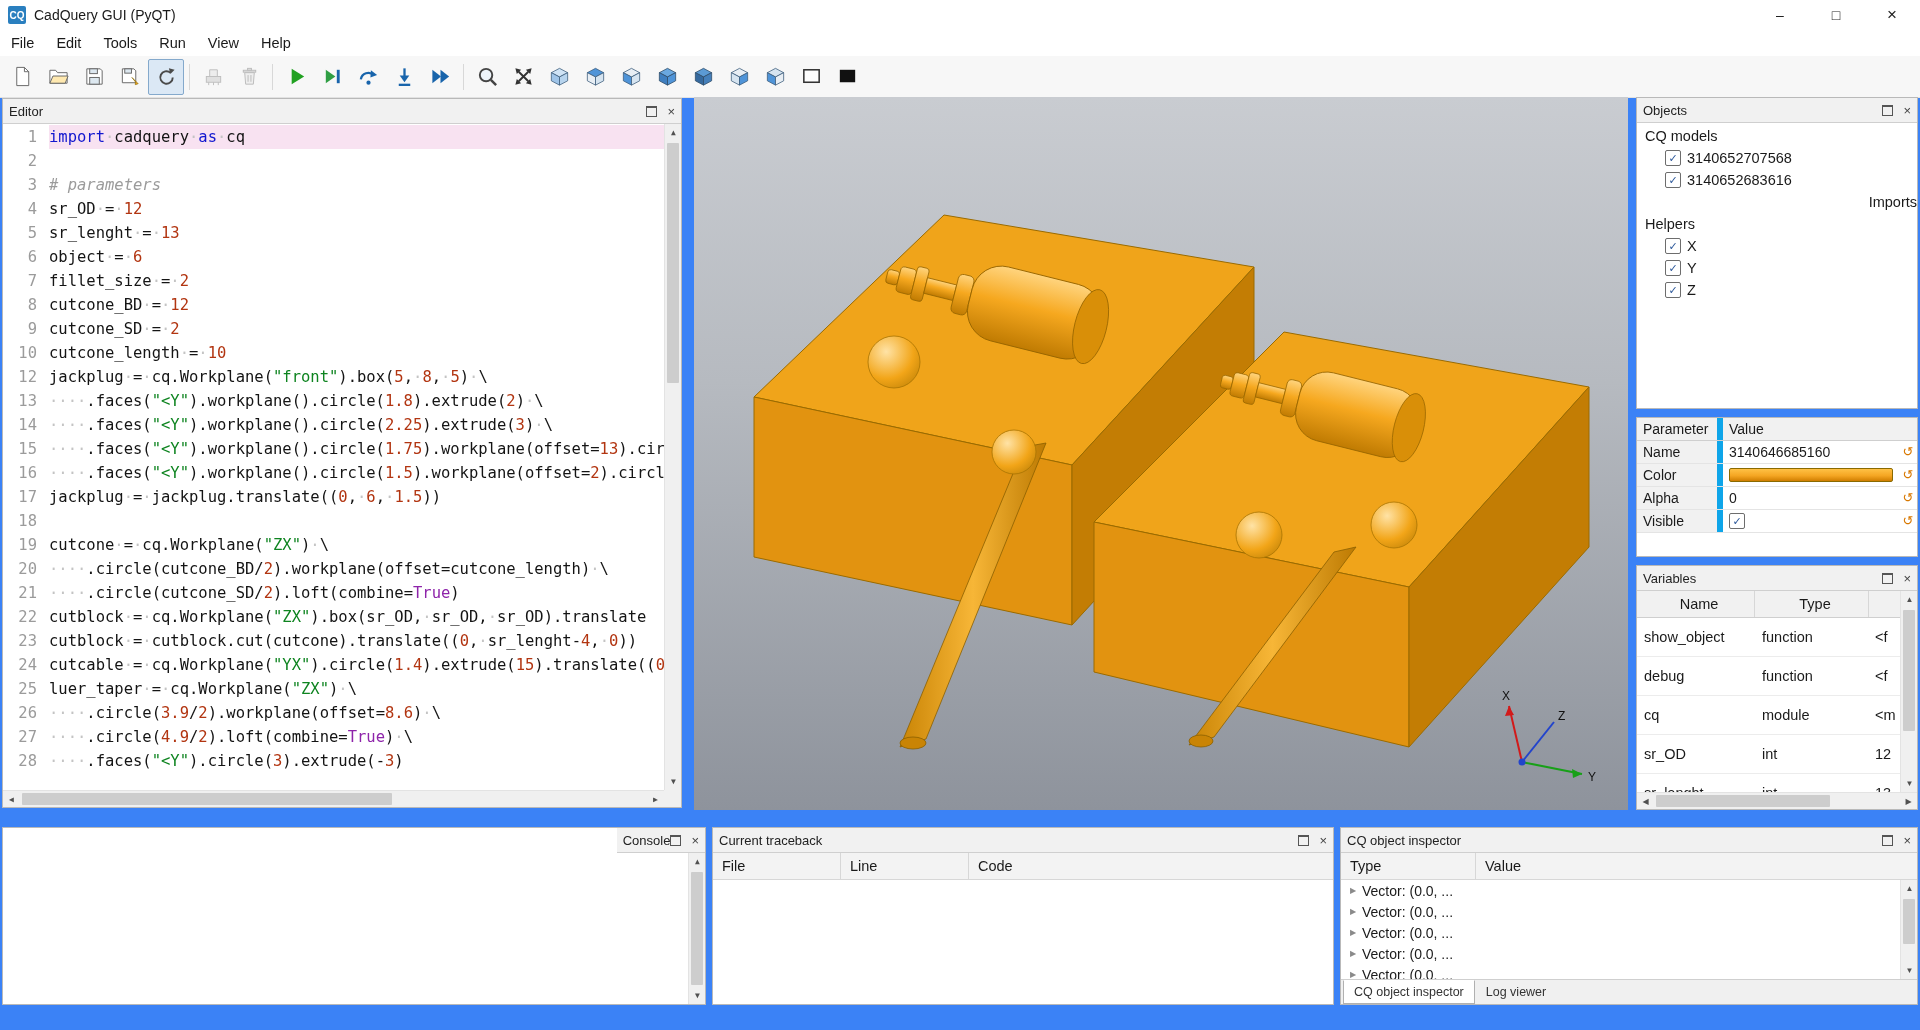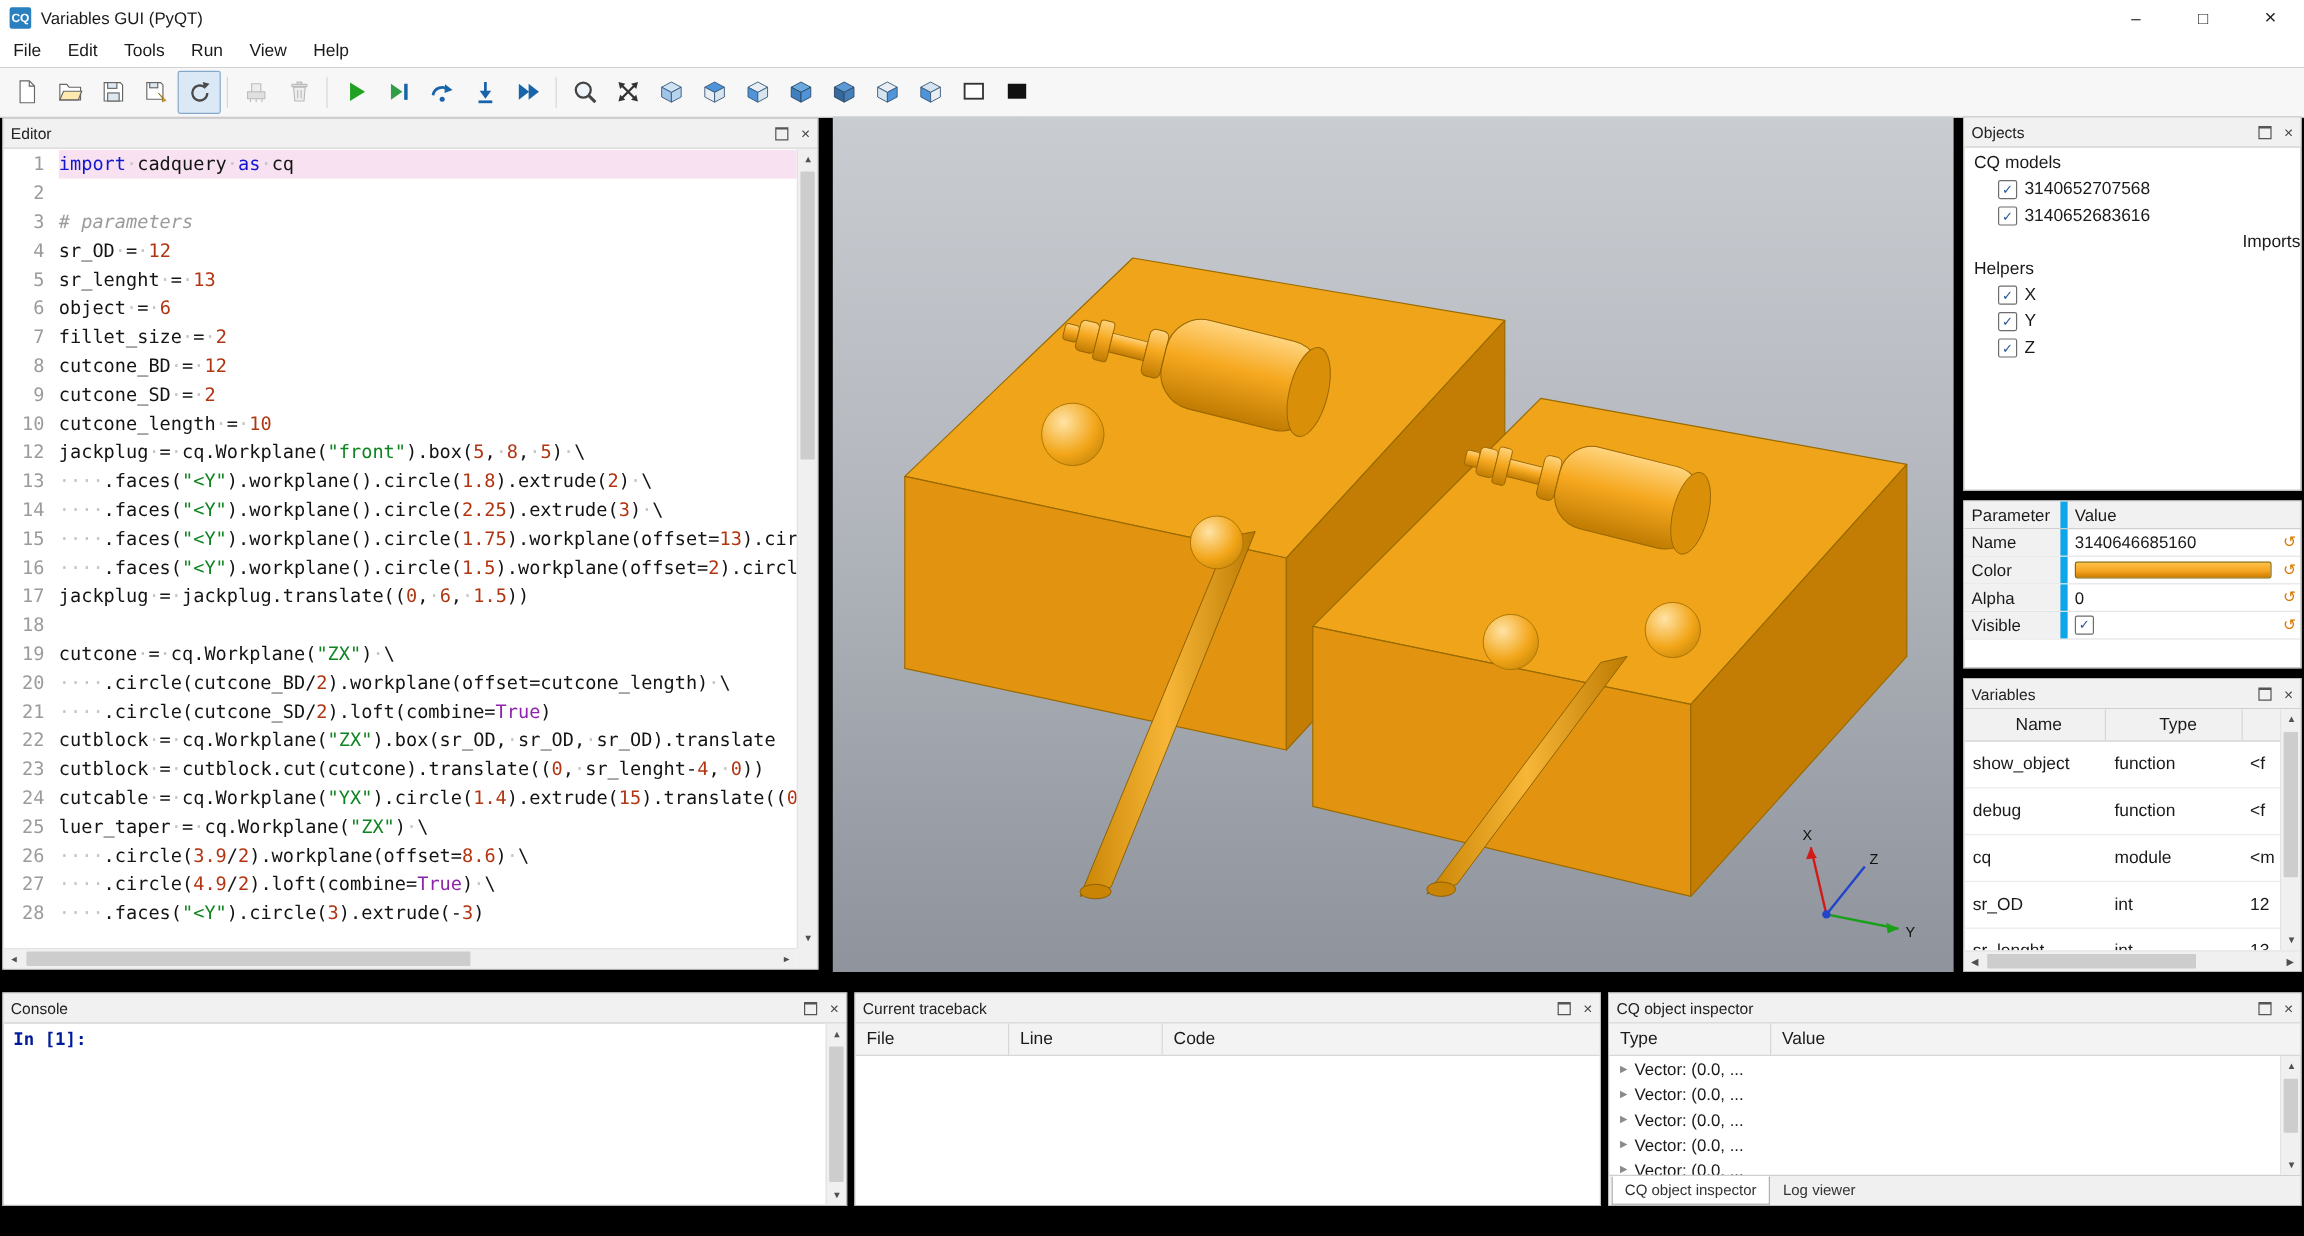--- a/index.html
+++ b/index.html
@@ -3,7 +3,7 @@
 <meta charset="utf-8">
 <style>
   html,body{margin:0;padding:0;background:#e8e8e8;}
-  .app{position:relative;width:1920px;height:1030px;background:#000000;
+  .app{position:relative;width:1920px;height:1030px;background:#3b82f6;
        font-family:"Liberation Sans",sans-serif;color:#1a1a1a;overflow:hidden;}
 
   

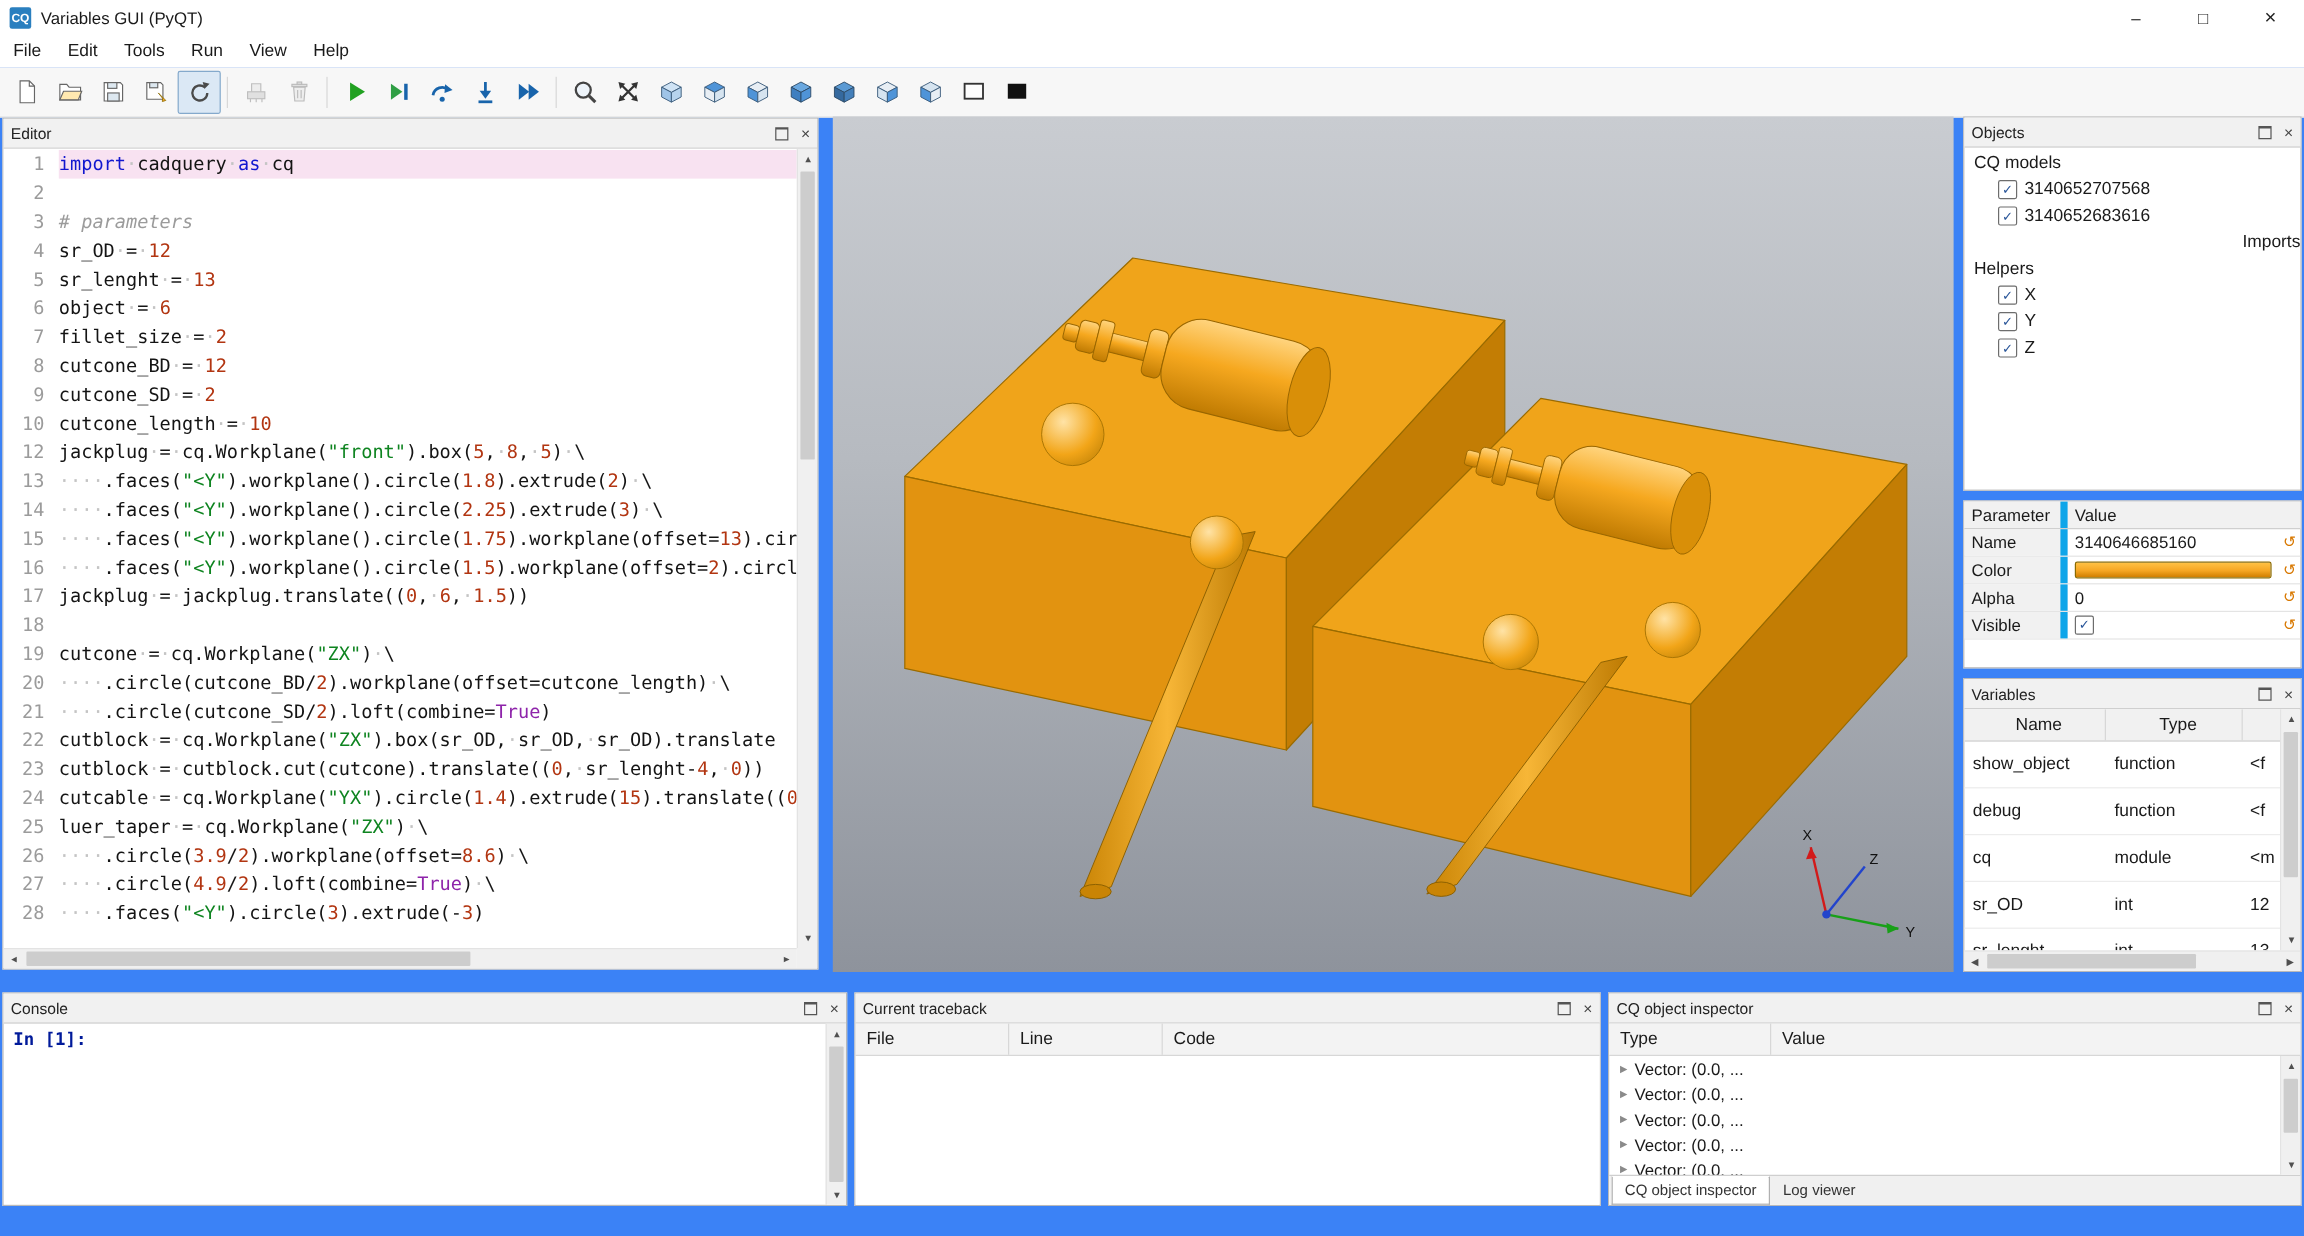--- a/index.html
+++ b/index.html
@@ -121,7 +121,7 @@
 
   <div class="titlebar">
     <div class="applogo">CQ</div>
-    <div class="apptitle">Variables GUI (PyQT)</div>
+    <div class="apptitle">CadQuery GUI (PyQT)</div>
     <div class="winbtns">
       <div class="wbtn">
           <span>–</span>

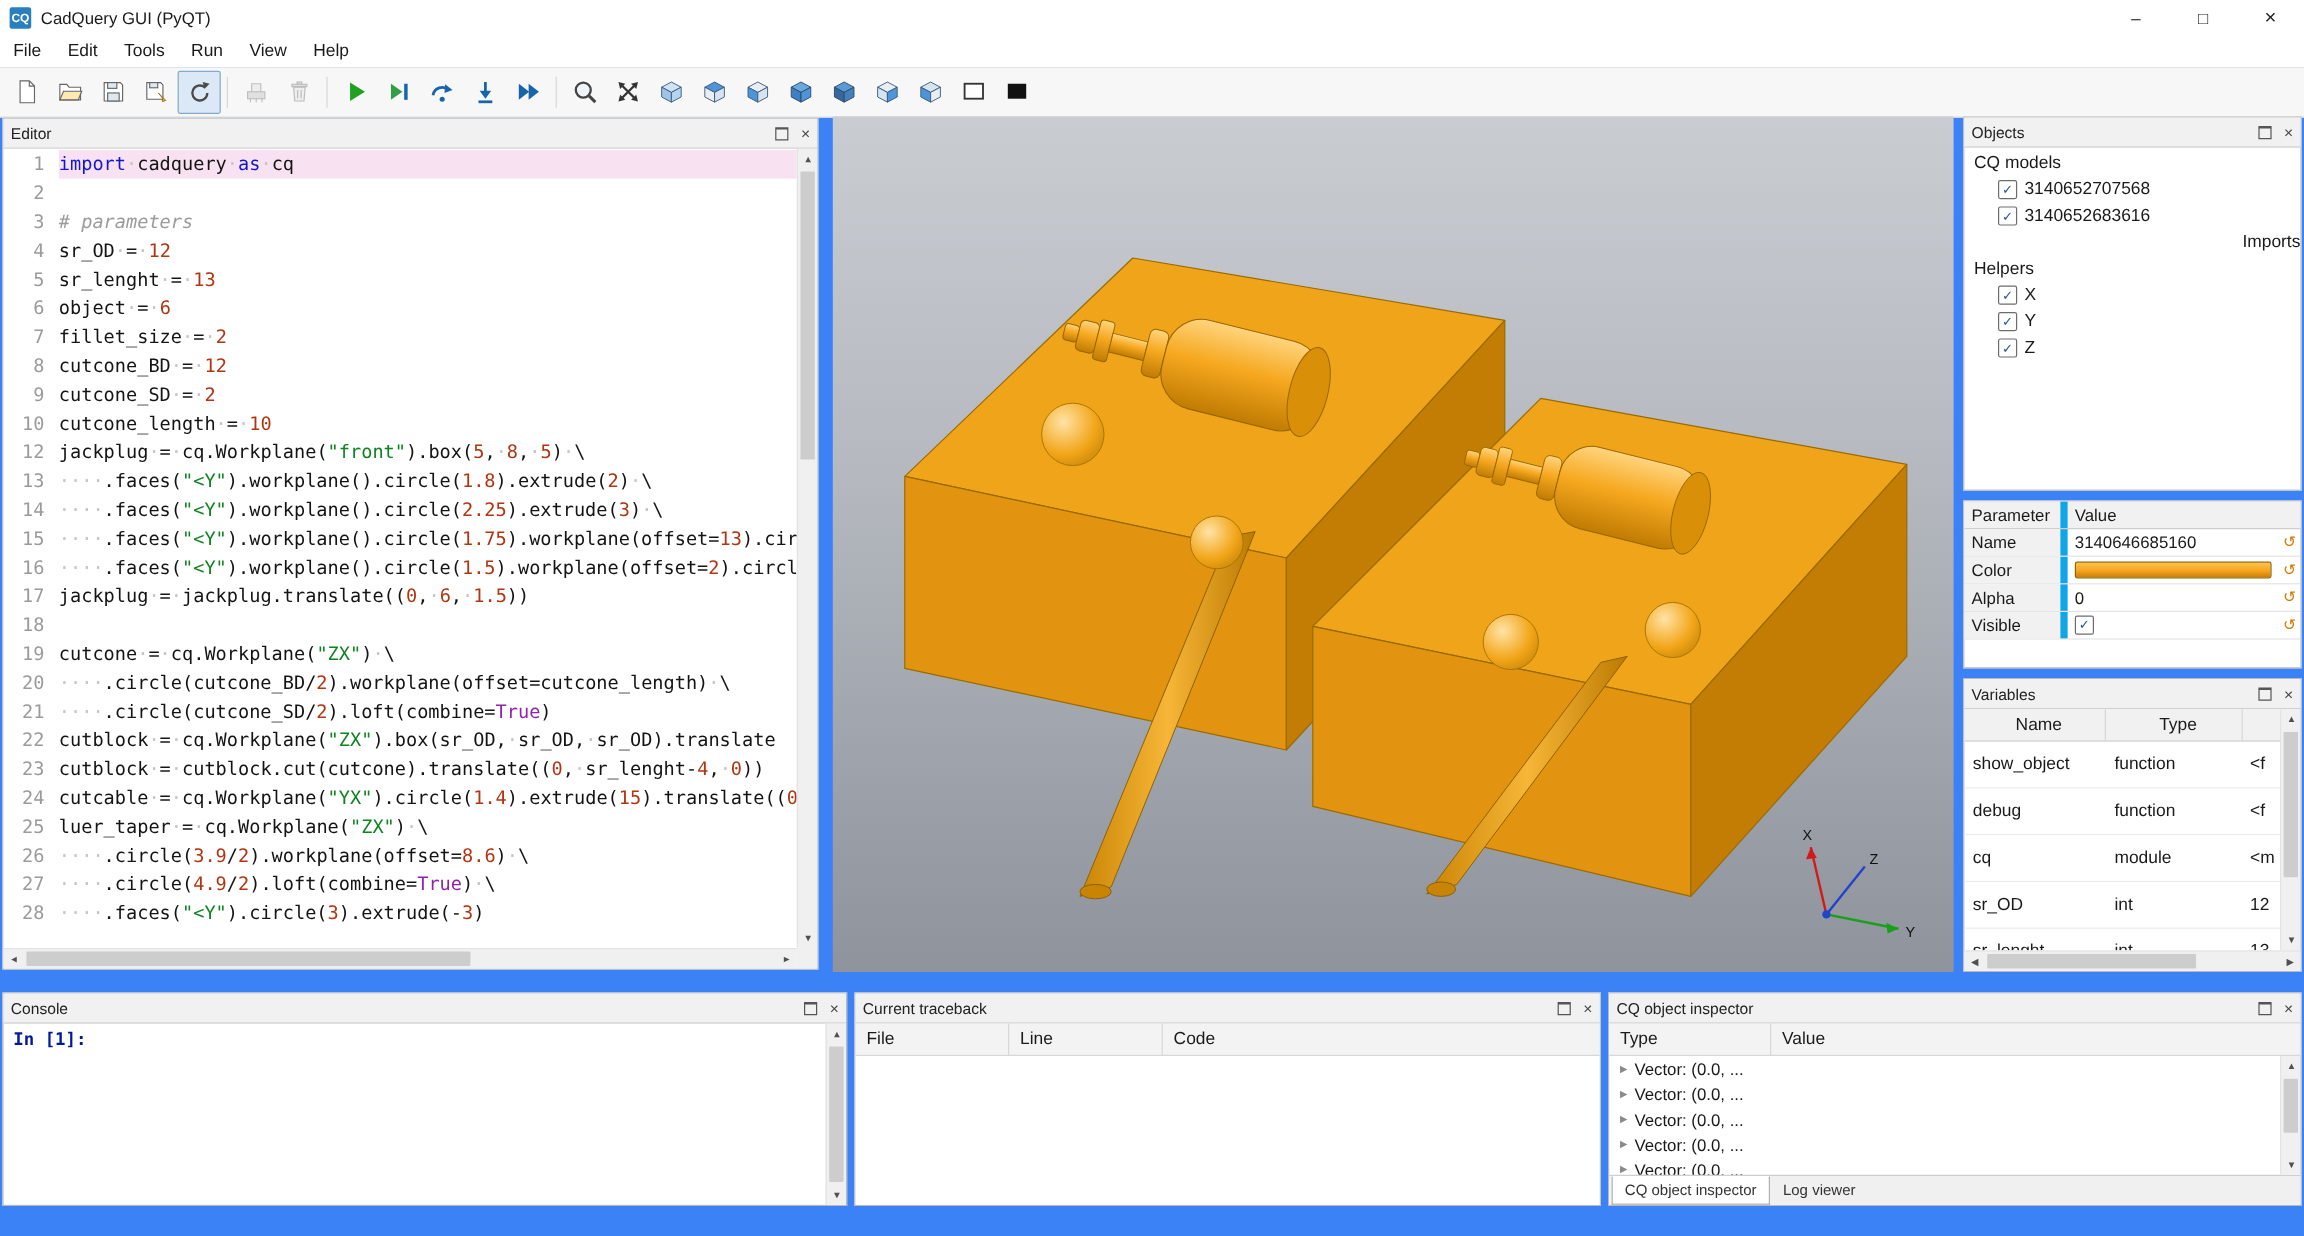--- a/index.html
+++ b/index.html
@@ -92,7 +92,7 @@
   .vc3{flex:1;padding-left:6px;overflow:hidden;white-space:nowrap;}
 
   
-  #console-panel{left:2px;top:827px;width:704px;height:178px;}
+  #console-panel{left:2px;top:827px;width:704px;height:178px;align-items:flex-end;}
   .console-body{flex:1;position:relative;font-family:"DejaVu Sans Mono",monospace;font-size:14.5px;}
   .prompt{position:absolute;left:8px;top:6px;color:#001a9a;font-weight:bold;}
 

